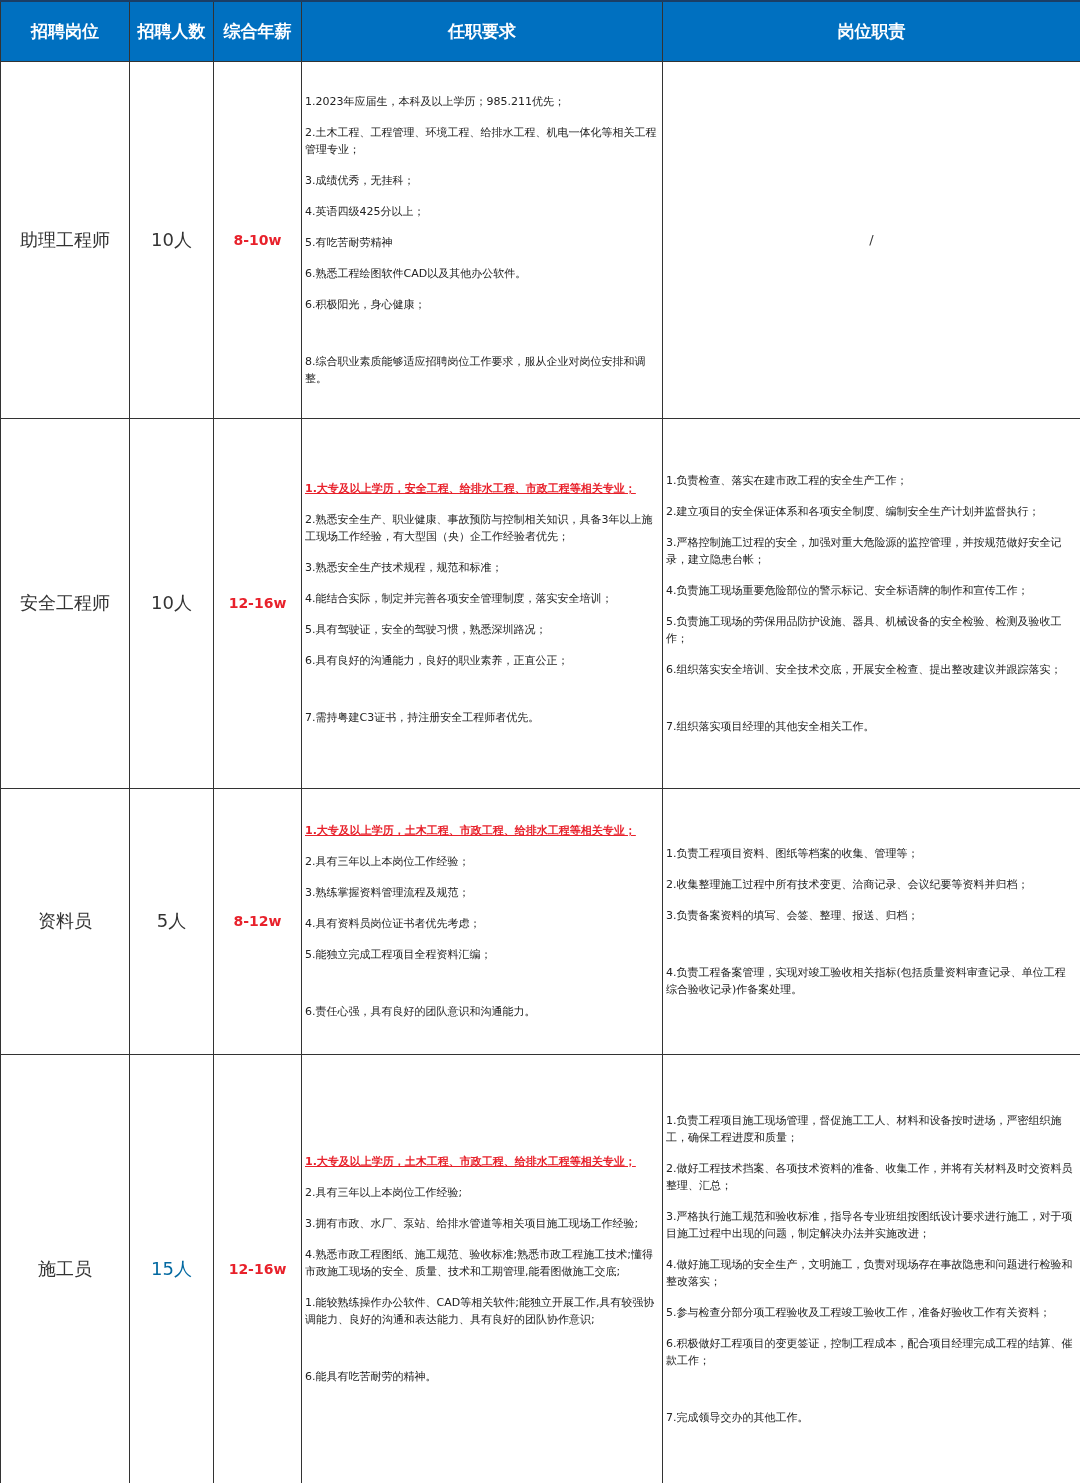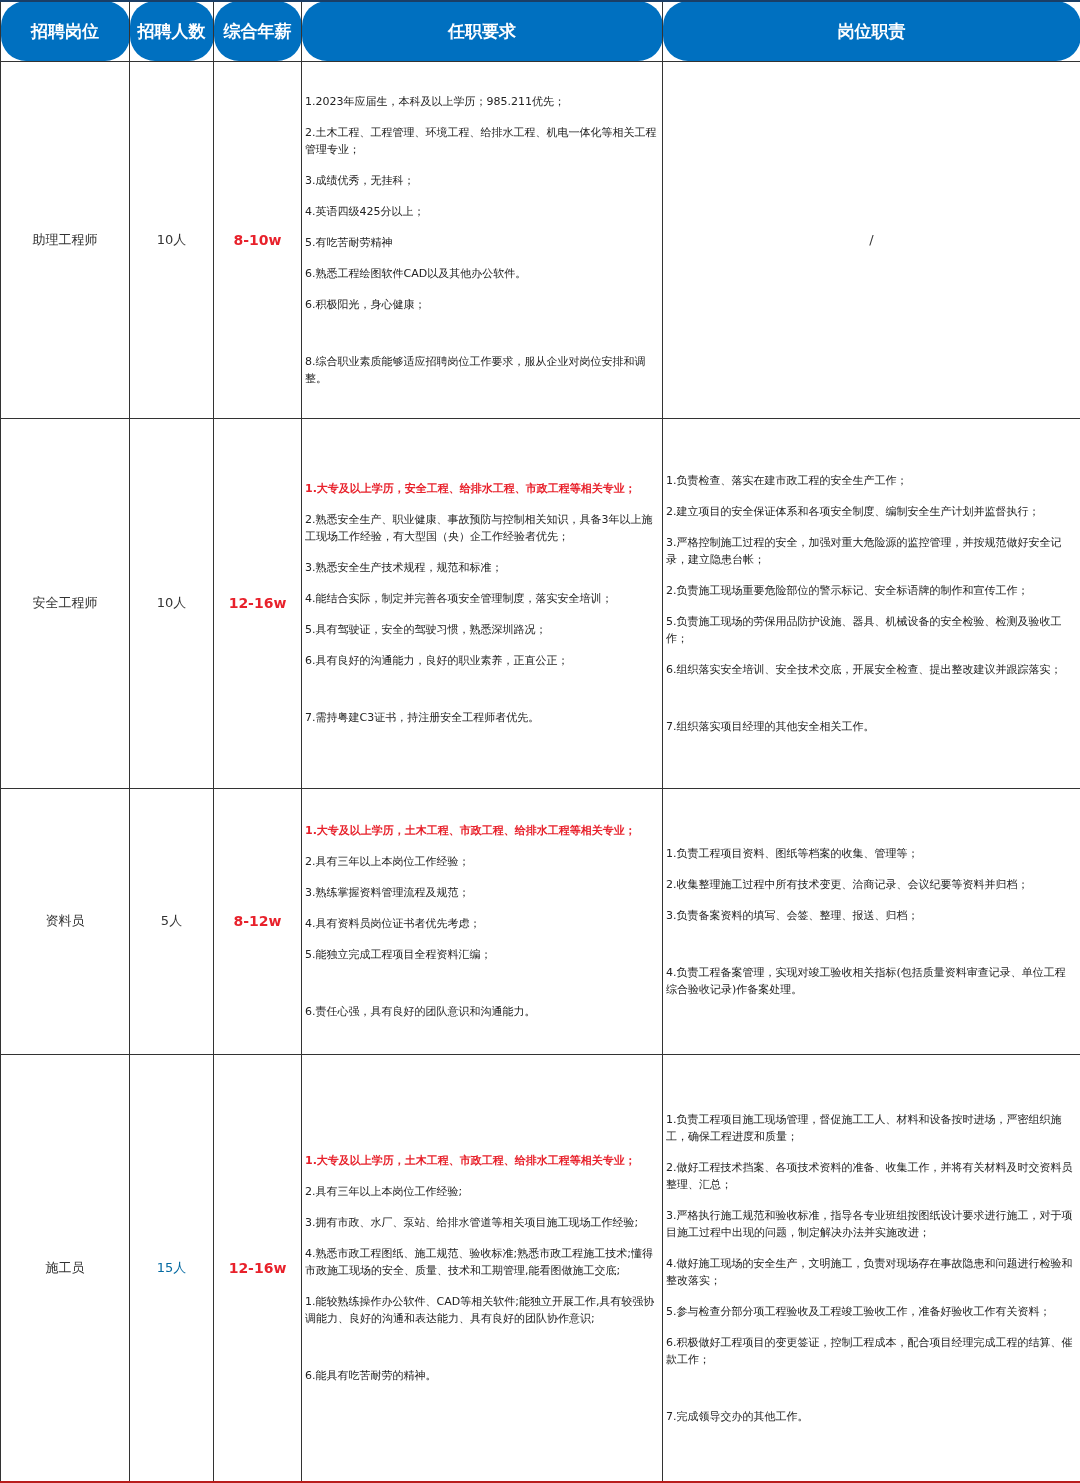--- a/index.html
+++ b/index.html
@@ -14,7 +14,6 @@
     background: #0070c0; color: #fff; height: 60px;
     font-size: 17px; font-weight: bold; text-align: center; vertical-align: middle;
     border-color: #1a3e66;
-    border-radius: 25px;
   }
   thead tr:first-child th { border-top: 2px solid #1a3e66; }
   td.center { text-align: center; vertical-align: middle; font-size: 13px; color: #333; }

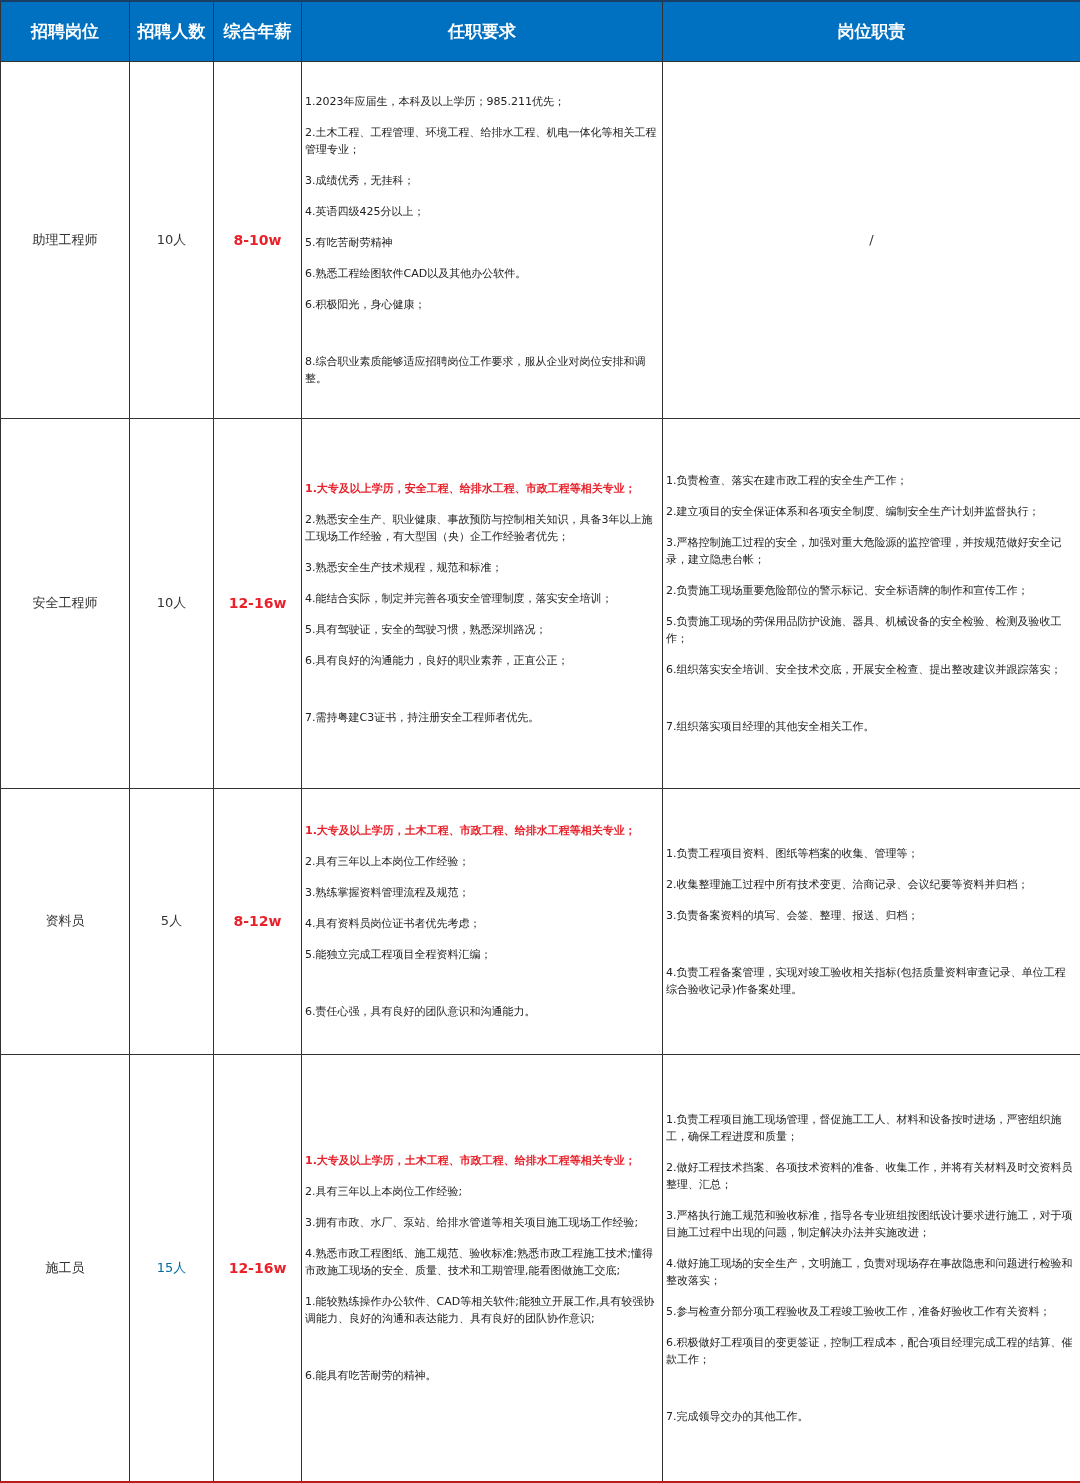--- a/index.html
+++ b/index.html
@@ -16,7 +16,7 @@
     border-color: #1a3e66;
   }
   thead tr:first-child th { border-top: 2px solid #1a3e66; }
-  td.center { text-align: center; vertical-align: middle; font-size: 13px; color: #333; }
+  td.center { text-align: center; vertical-align: middle; font-size: 18px; color: #333; }
   td.grey-l { border-left-color: #999; }
   td.grey-r { border-right-color: #999; }
   td.count.muted { color: #0369a1; }

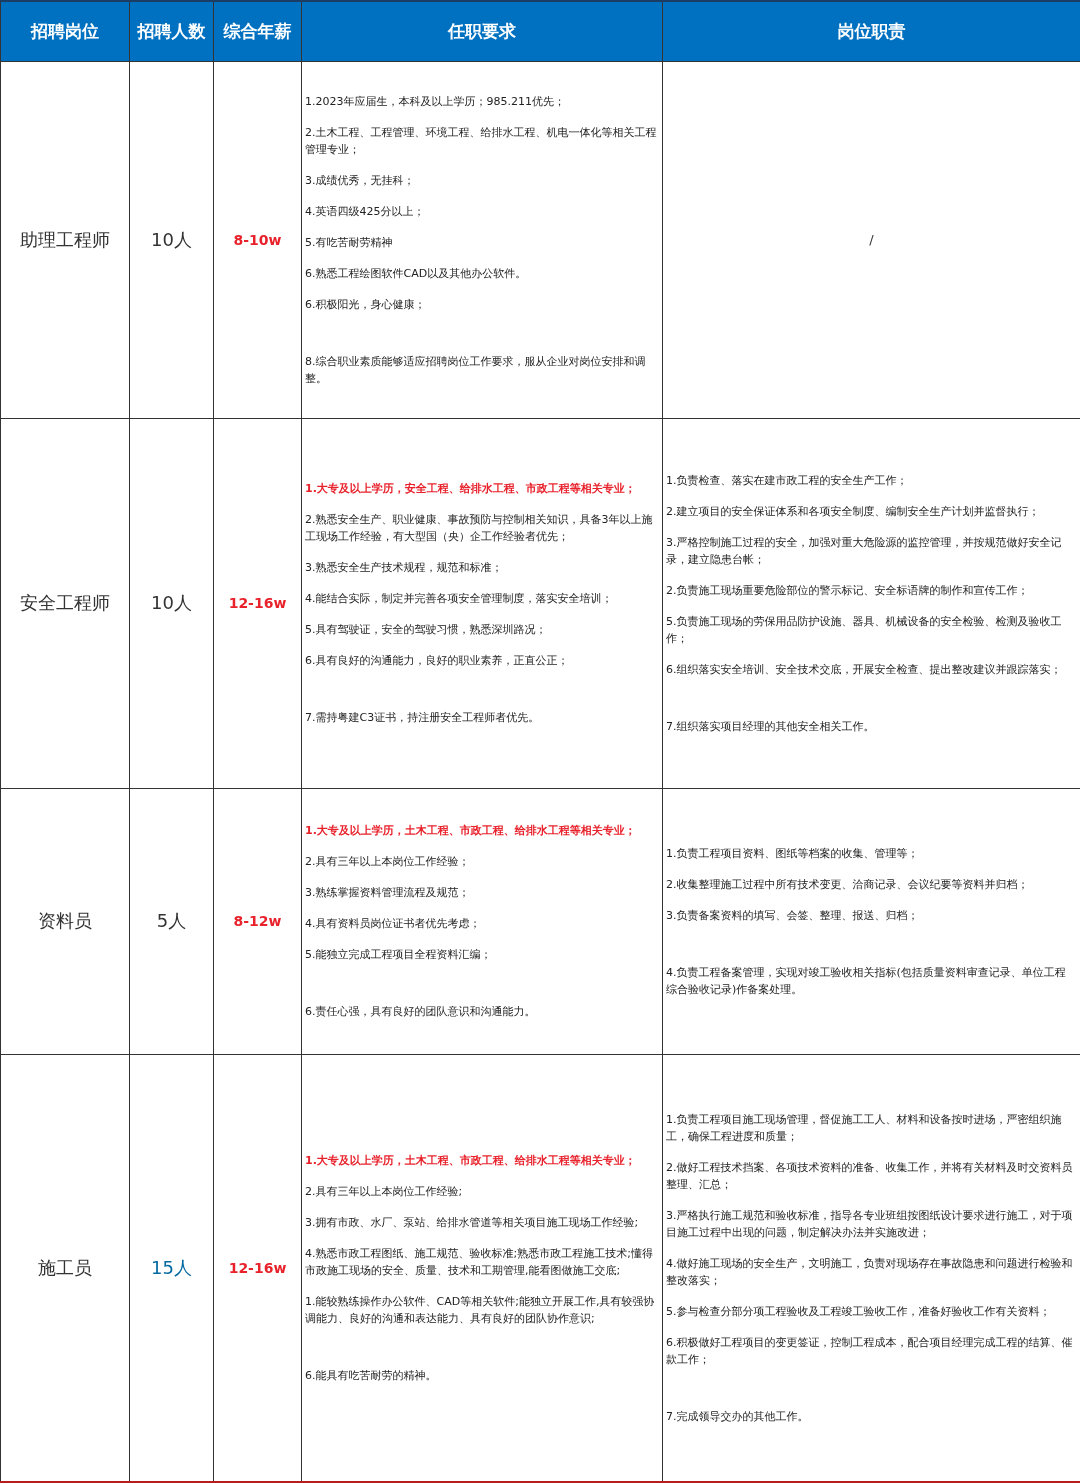--- a/index.html
+++ b/index.html
@@ -24,7 +24,7 @@
   td.text { vertical-align: middle; font-size: 11px; line-height: 17px; padding: 0 4px 0 3px; color: #222; }
   td.text p { margin: 0 0 14px 0; }
   td.text p:last-child { margin-bottom: 0; margin-top: 40px; }
-  td.text p.hl { color: #e8212b; font-weight: bold; }
+  td.text p.hl { color: #e8212b; font-weight: bold; text-decoration: underline; }
   td.slash { text-align: center; vertical-align: middle; font-size: 13px; color: #333; }
   tbody tr:last-child td { border-bottom: 6px solid #b91c1c; }
 </style>

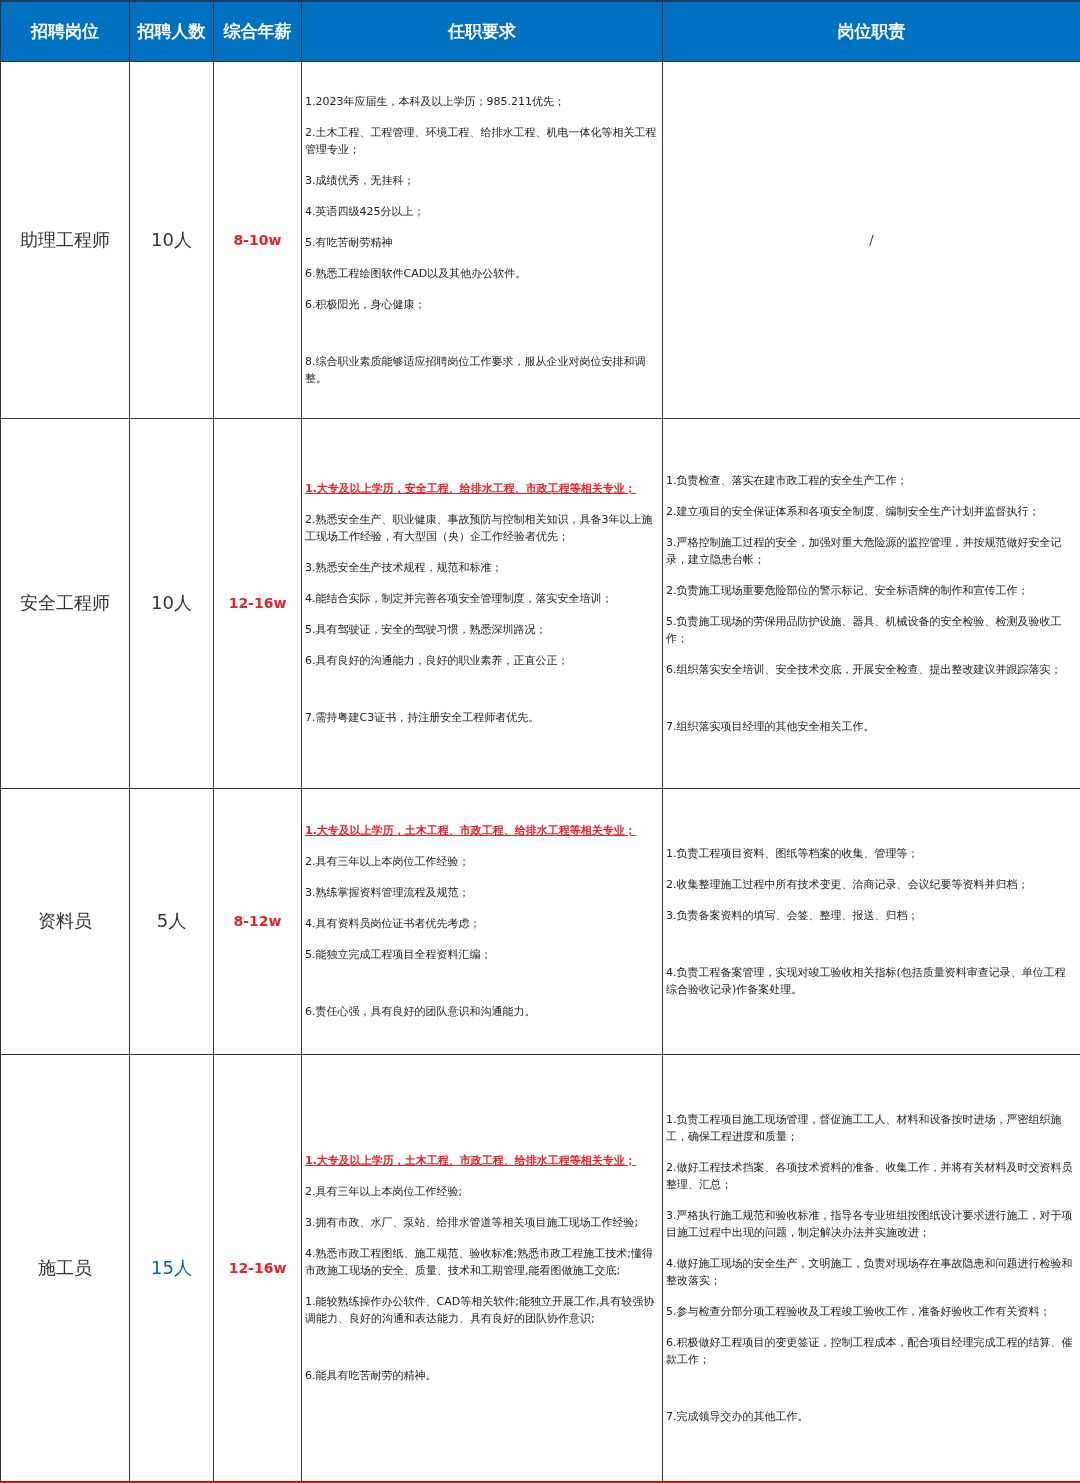--- a/index.html
+++ b/index.html
@@ -84,7 +84,7 @@
         <p>1.负责检查、落实在建市政工程的安全生产工作；</p>
         <p>2.建立项目的安全保证体系和各项安全制度、编制安全生产计划并监督执行；</p>
         <p>3.严格控制施工过程的安全，加强对重大危险源的监控管理，并按规范做好安全记录，建立隐患台帐；</p>
-        <p>2.负责施工现场重要危险部位的警示标记、安全标语牌的制作和宣传工作；</p>
+        <p>4.负责施工现场重要危险部位的警示标记、安全标语牌的制作和宣传工作；</p>
         <p>5.负责施工现场的劳保用品防护设施、器具、机械设备的安全检验、检测及验收工作；</p>
         <p>6.组织落实安全培训、安全技术交底，开展安全检查、提出整改建议并跟踪落实；</p>
         <p>7.组织落实项目经理的其他安全相关工作。</p>

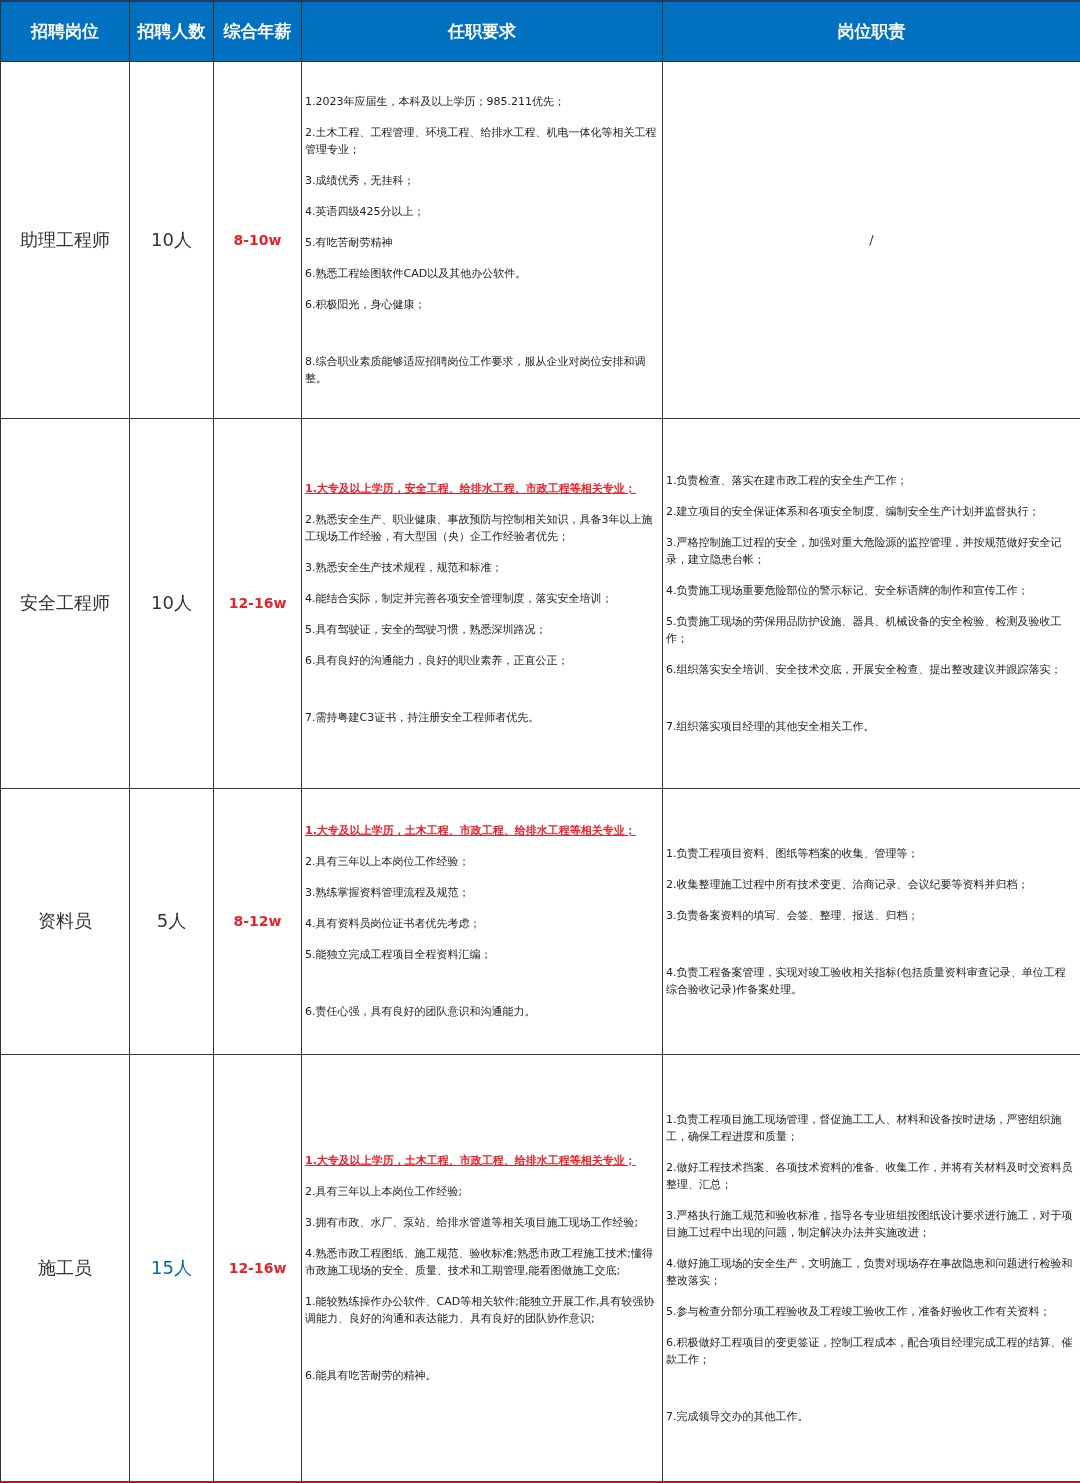--- a/index.html
+++ b/index.html
@@ -26,7 +26,7 @@
   td.text p:last-child { margin-bottom: 0; margin-top: 40px; }
   td.text p.hl { color: #e8212b; font-weight: bold; text-decoration: underline; }
   td.slash { text-align: center; vertical-align: middle; font-size: 13px; color: #333; }
-  tbody tr:last-child td { border-bottom: 6px solid #b91c1c; }
+  tbody tr:last-child td { border-bottom: 2px solid #b91c1c; }
 </style>
 </head>
 <body>

